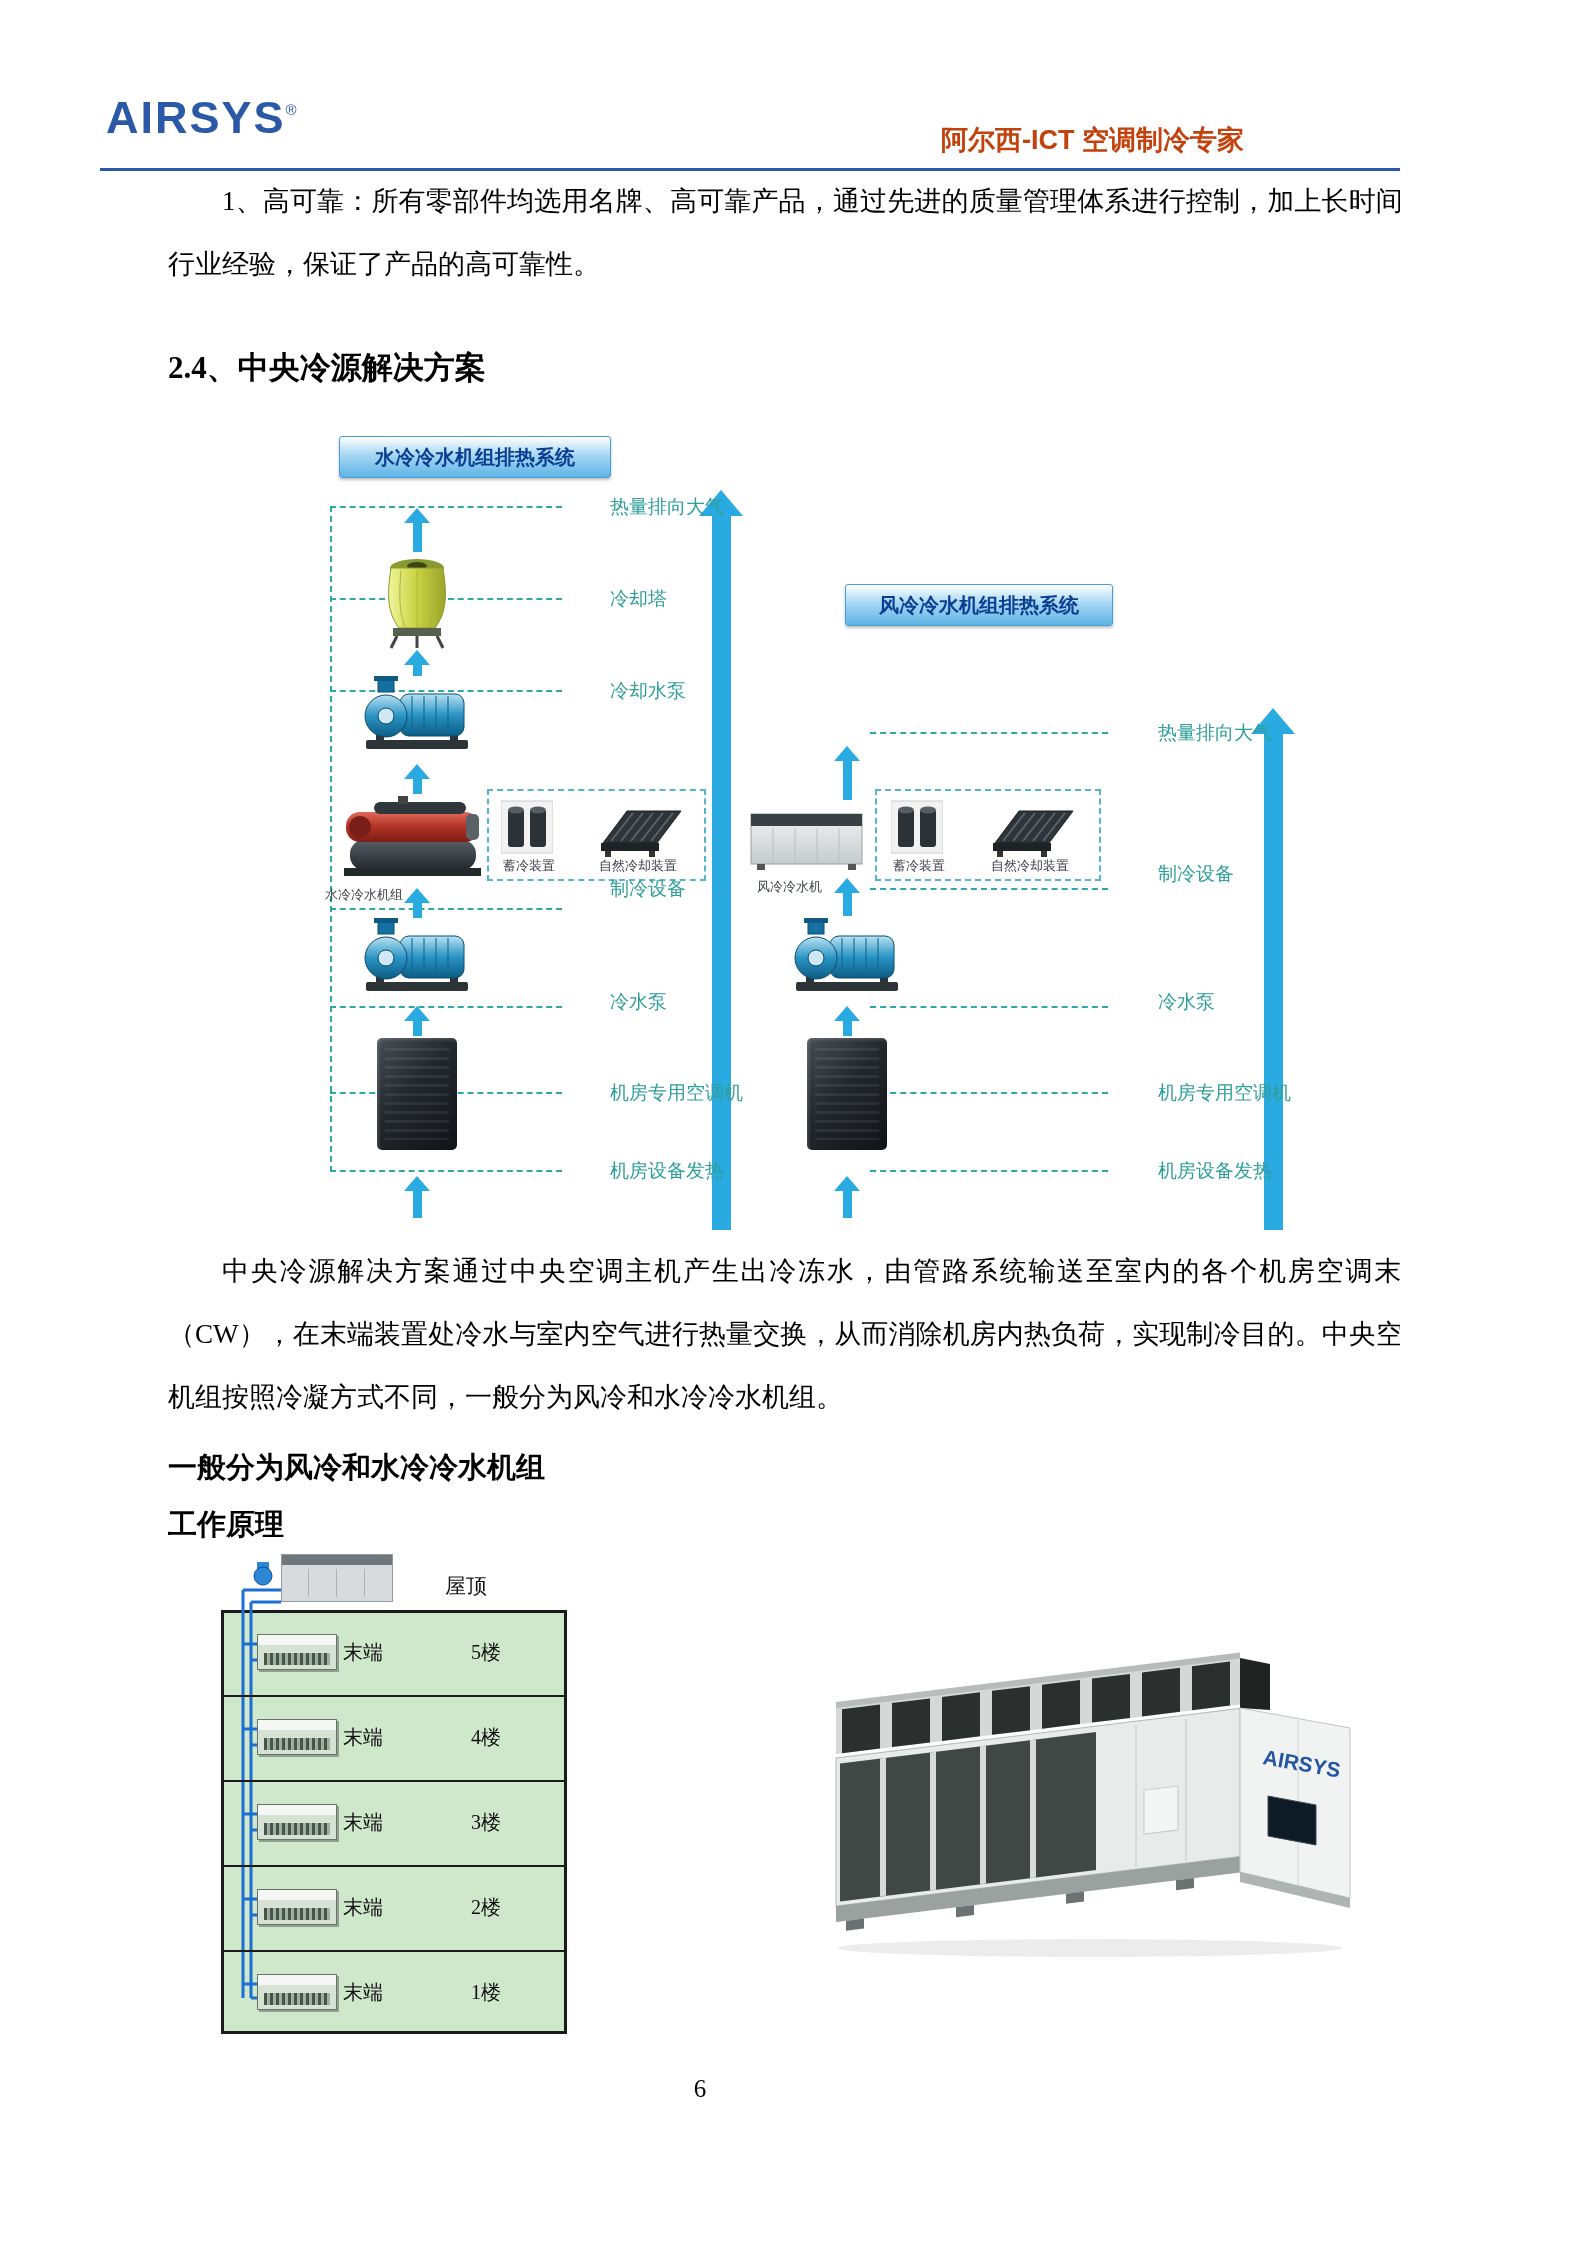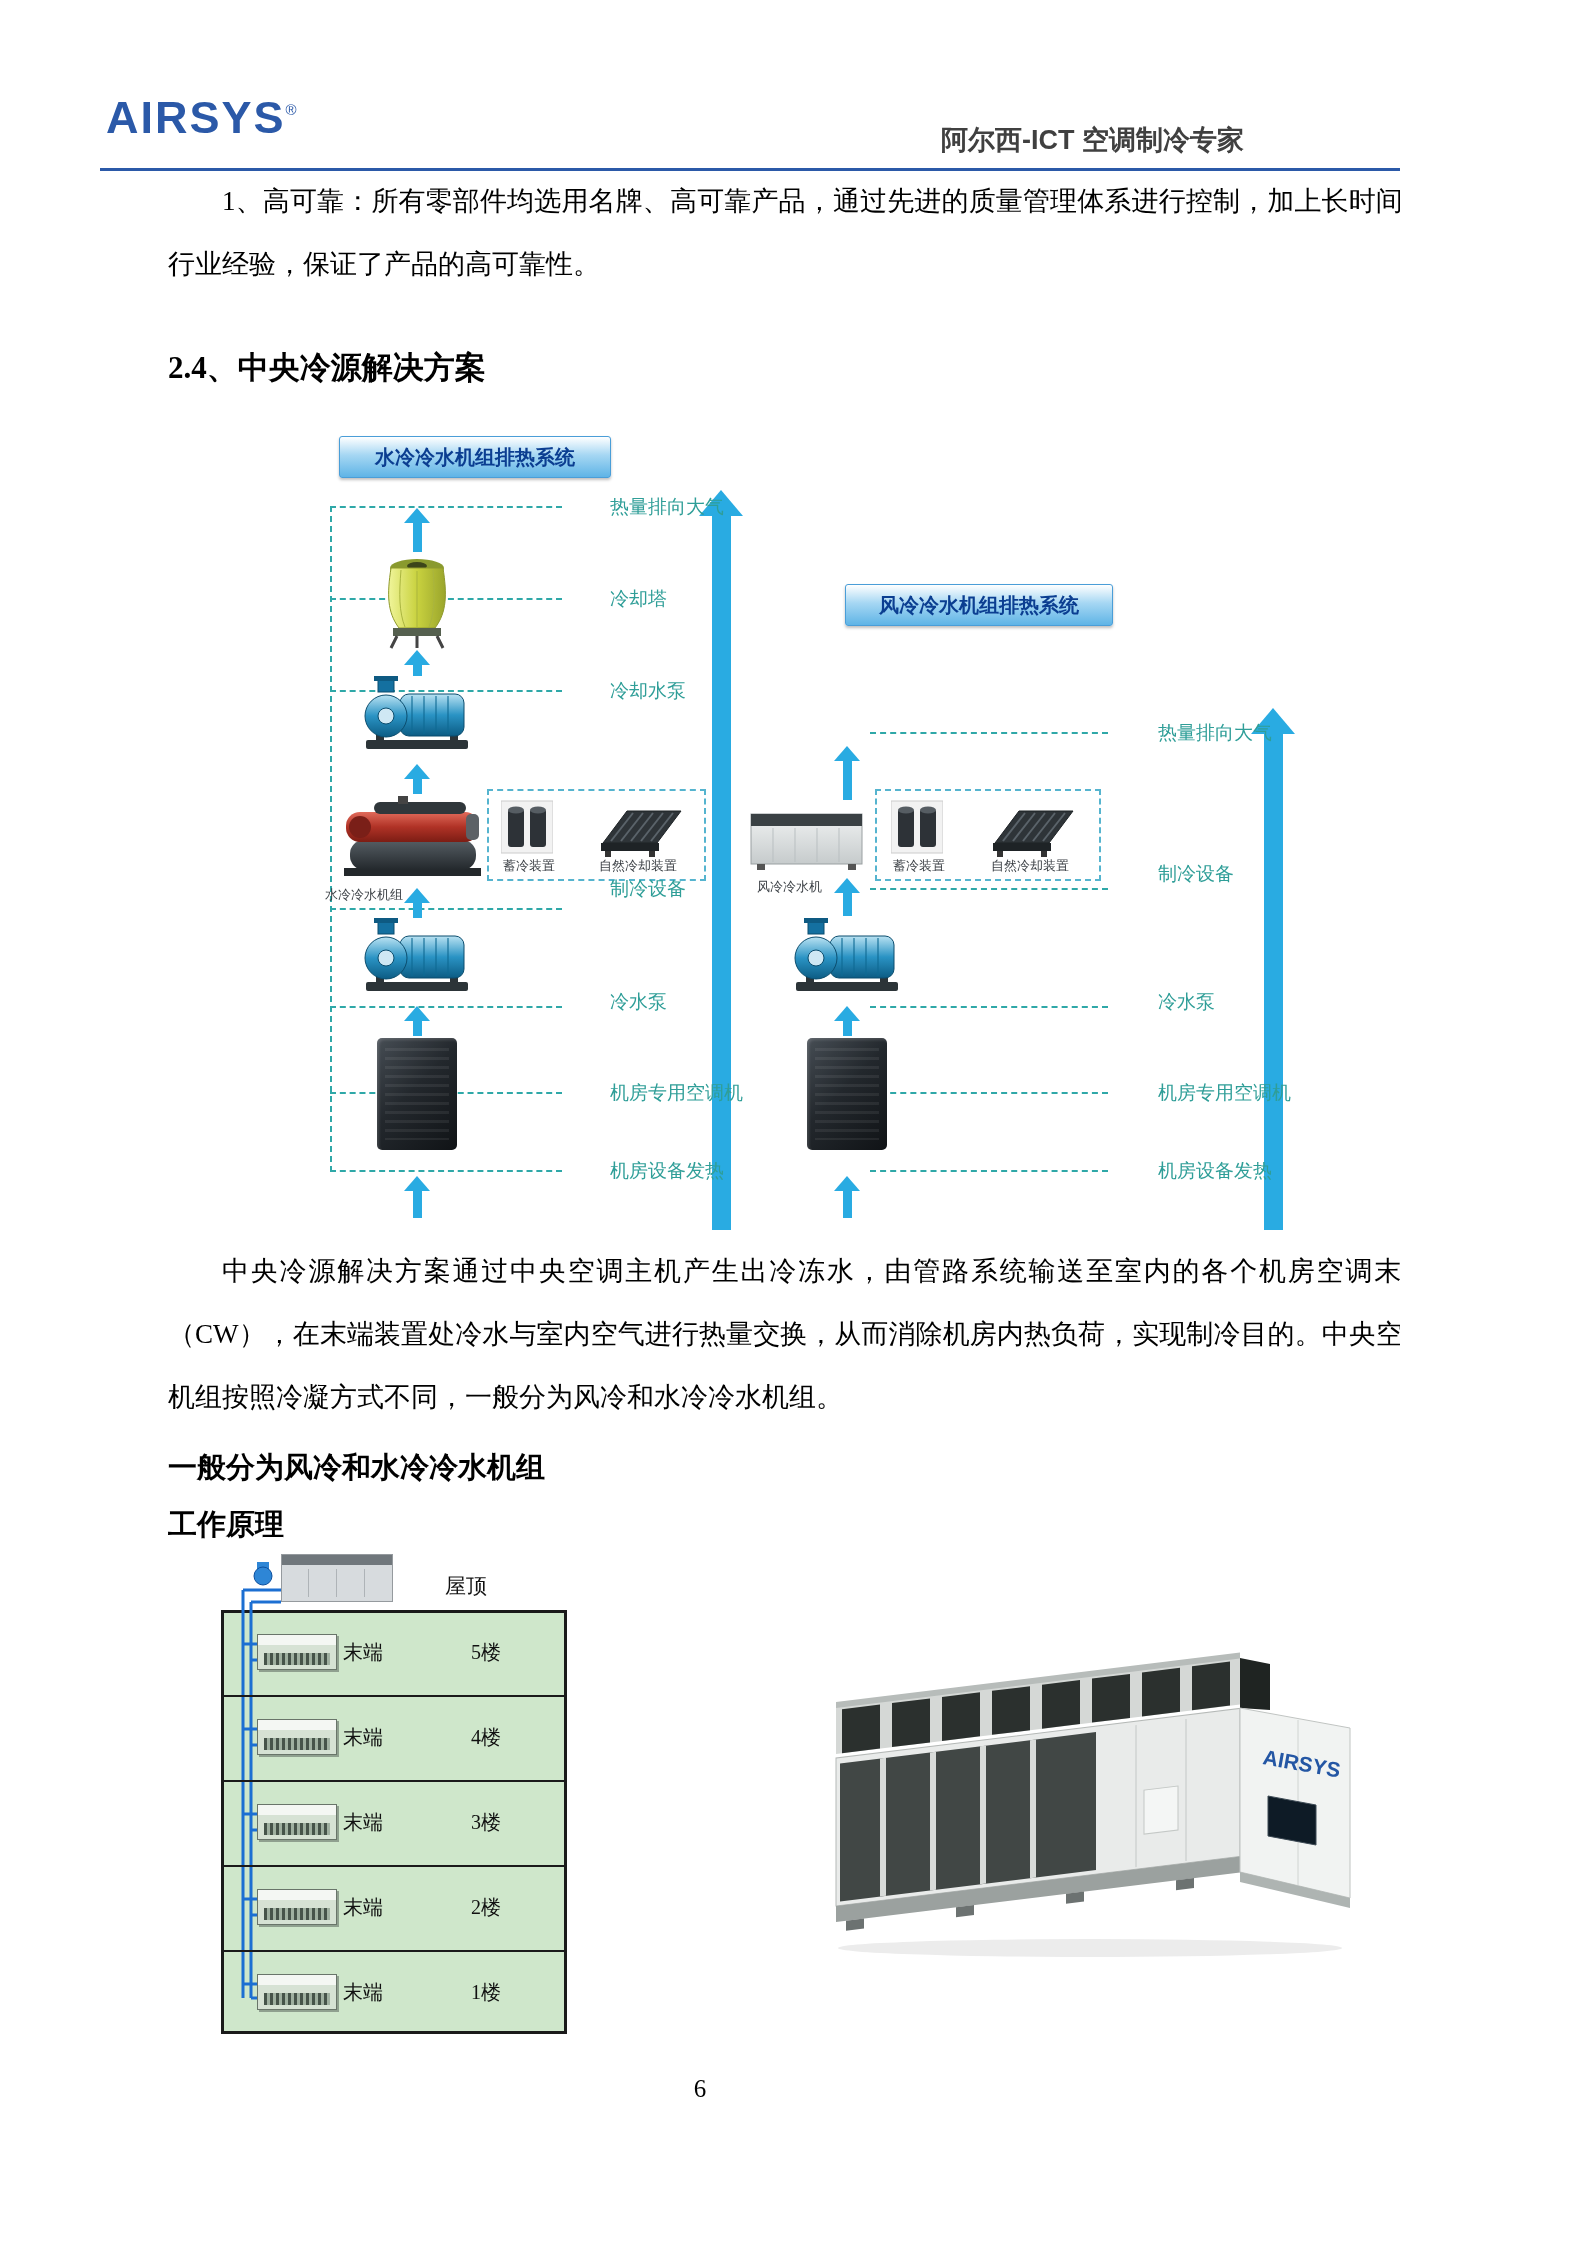--- a/index.html
+++ b/index.html
@@ -12,7 +12,7 @@
           font-weight:800; font-size:45px; letter-spacing:2px; color:#2b59a8; }
   .logo sup { font-size:15px; font-weight:400; vertical-align:18px; }
   .tagline { position:absolute; right:156px; top:122px; font-family:"Liberation Sans","DejaVu Sans",sans-serif;
-             font-weight:bold; font-size:27px; color:#404040; }
+             font-weight:bold; font-size:27px; color:#c2410c; }
   .header-rule { position:absolute; left:100px; top:168px; width:1386px; height:3px; background:#2b59a8; }
 
   

